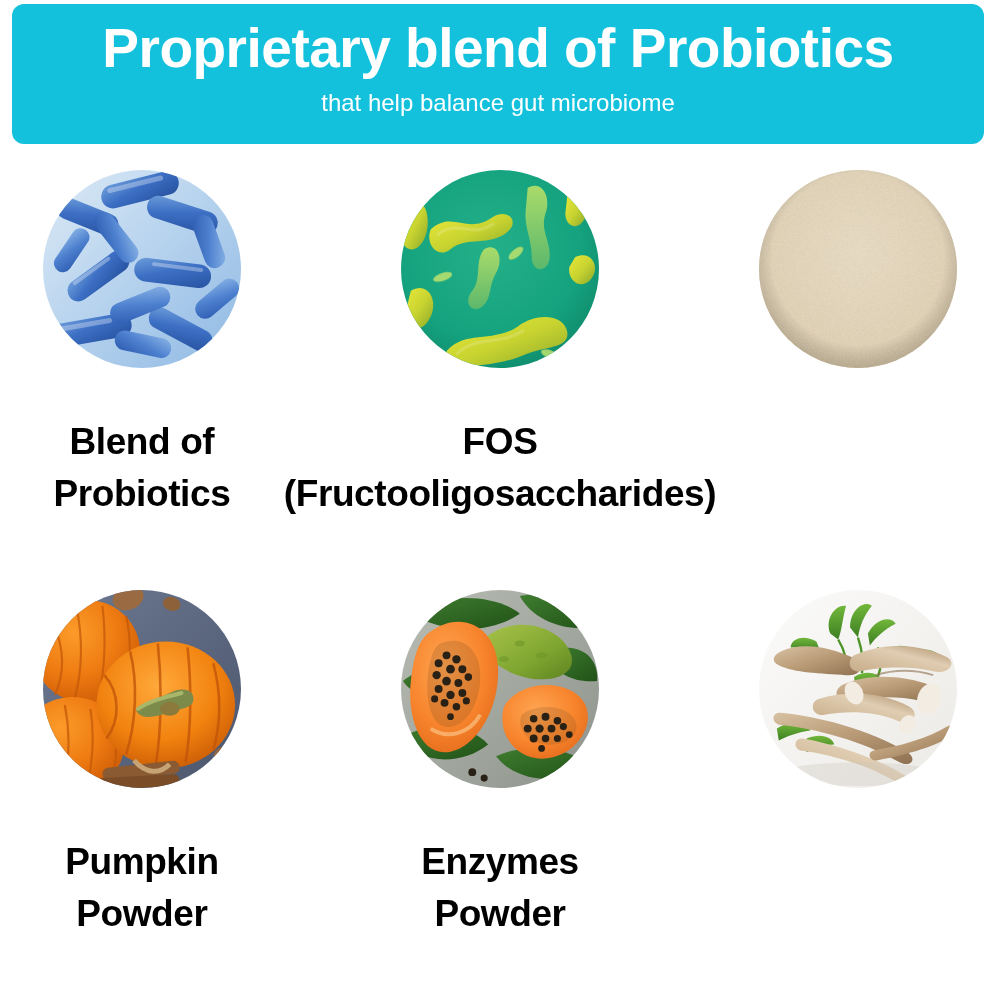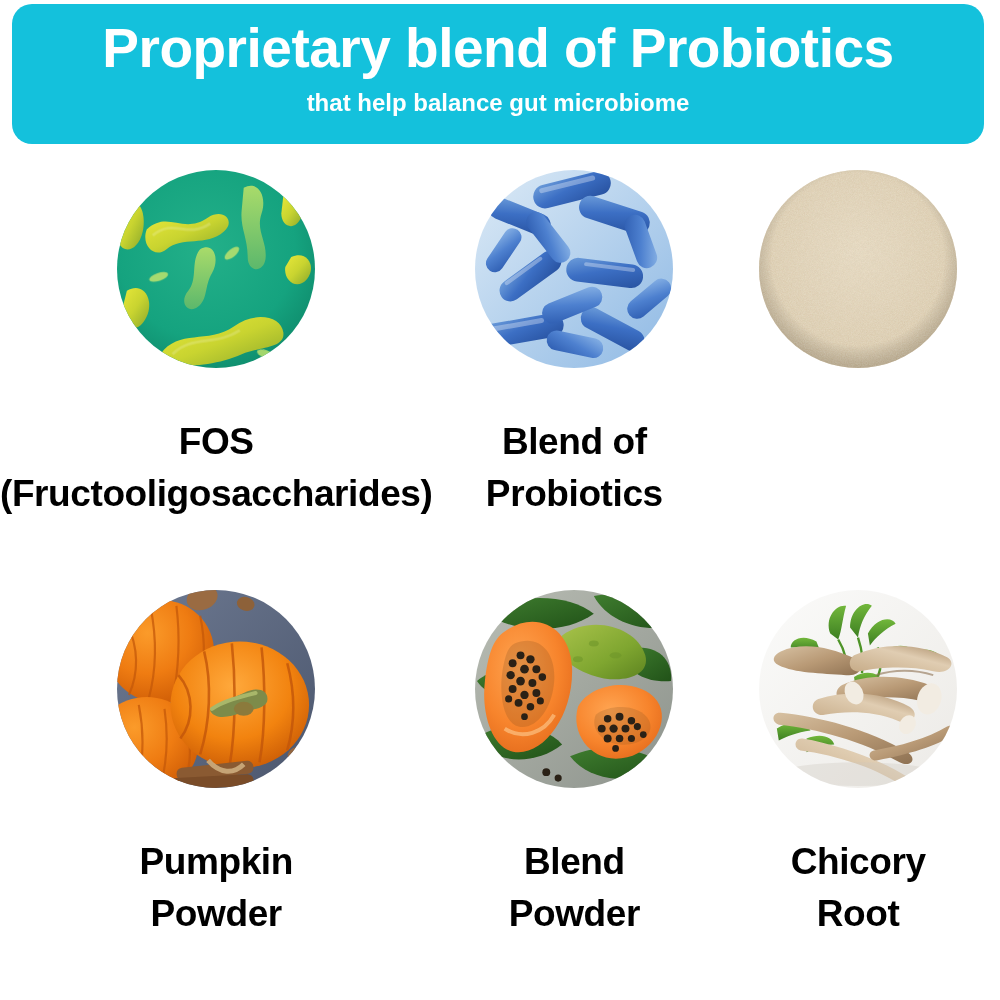--- a/index.html
+++ b/index.html
@@ -27,7 +27,7 @@
     width: 972px;
     height: 140px;
     background: #14c1dc;
-    border-radius: 20px;
+    border-radius: 12px;
     display: flex;
     flex-direction: column;
     align-items: center;

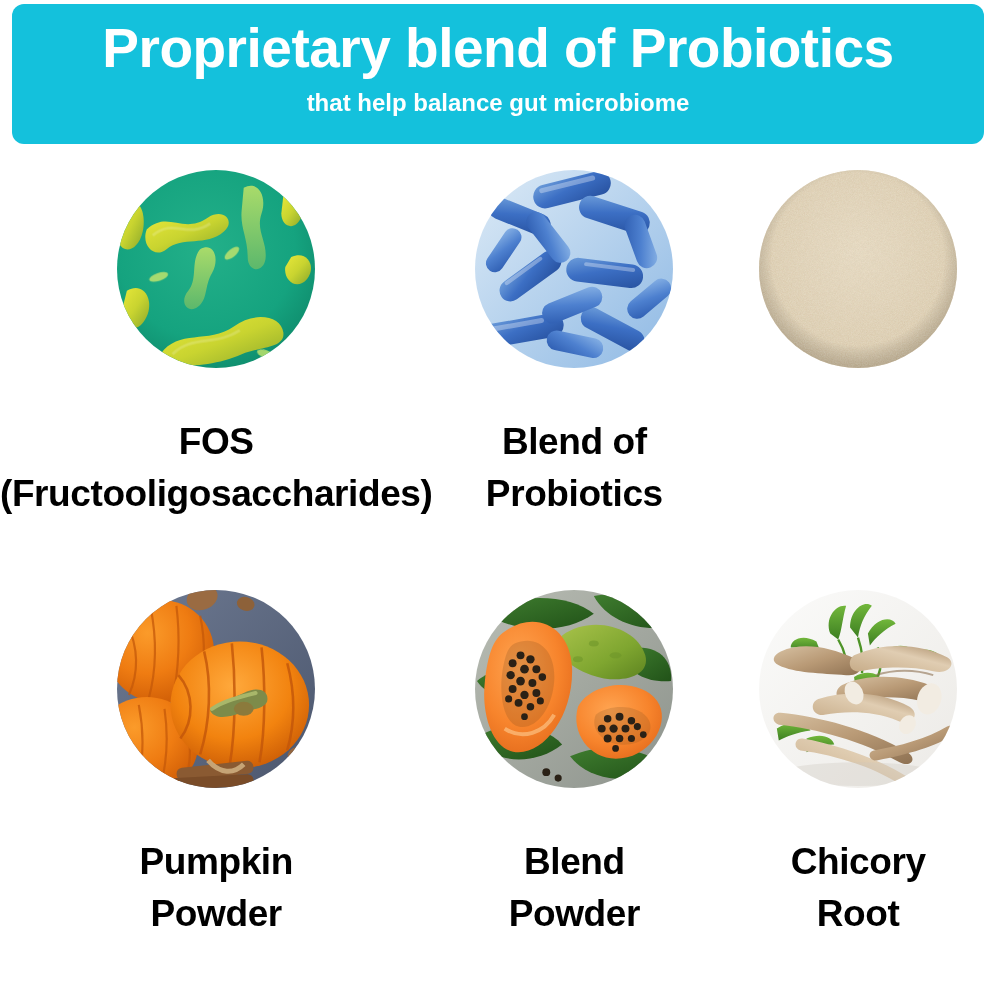--- a/index.html
+++ b/index.html
@@ -50,7 +50,7 @@
   .banner-subtitle {
     color: #ffffff;
     font-size: 24px;
-    font-weight: 700;
+    font-weight: 400;
     line-height: 30px;
     margin-top: 8px;
     text-align: right;

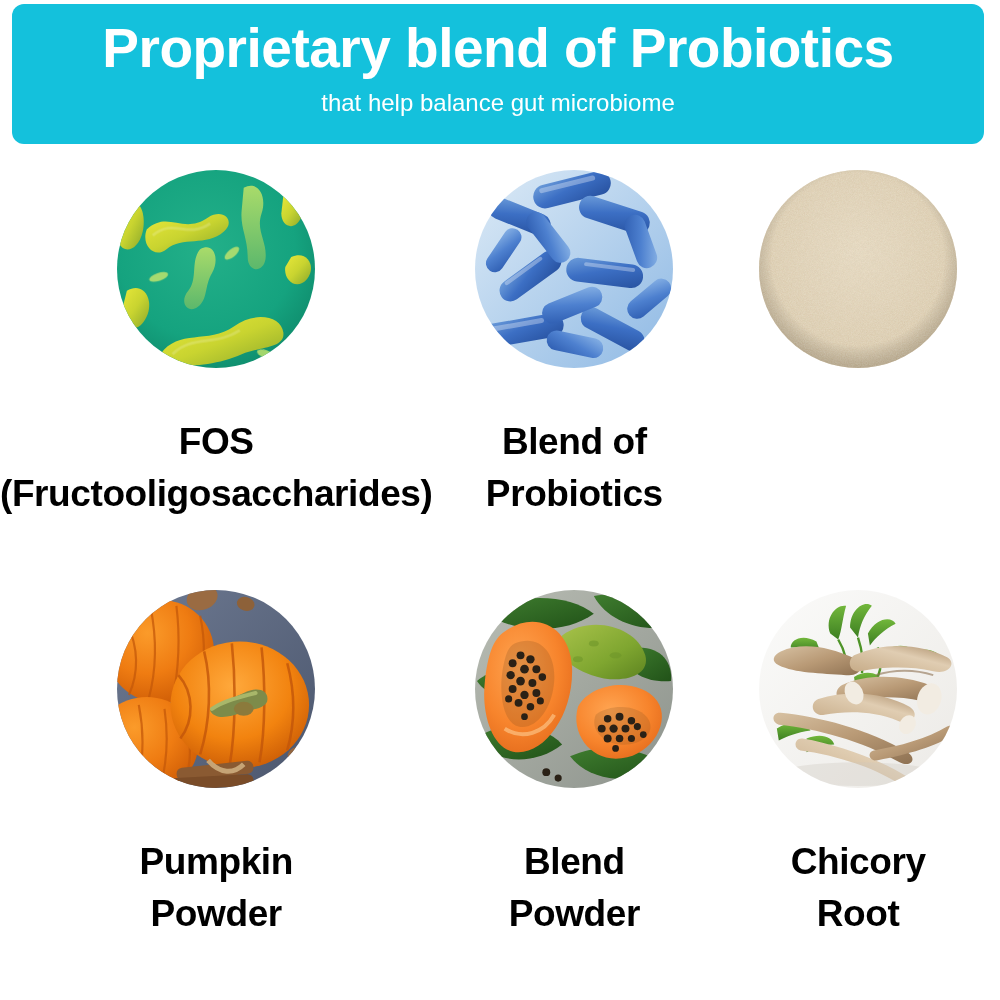--- a/index.html
+++ b/index.html
@@ -122,6 +122,58 @@
 
   <div class="grid">
 
+    <div class="cell cell-probiotics">
+      <div class="thumb">
+        <svg viewBox="0 0 200 200" preserveAspectRatio="xMidYMid slice" aria-hidden="true">
+          <defs>
+            <linearGradient id="bgBact" x1="0" y1="0" x2="1" y2="1">
+              <stop offset="0%" stop-color="#dceaf6"></stop>
+              <stop offset="45%" stop-color="#b9d4ee"></stop>
+              <stop offset="100%" stop-color="#8fb9e4"></stop>
+            </linearGradient>
+            <linearGradient id="rodA" x1="0" y1="0" x2="1" y2="1">
+              <stop offset="0%" stop-color="#6f9fdb"></stop>
+              <stop offset="45%" stop-color="#3c6fc4"></stop>
+              <stop offset="100%" stop-color="#27519f"></stop>
+            </linearGradient>
+            <linearGradient id="rodB" x1="0" y1="1" x2="1" y2="0">
+              <stop offset="0%" stop-color="#2d5cb0"></stop>
+              <stop offset="50%" stop-color="#4d80cf"></stop>
+              <stop offset="100%" stop-color="#8ab4e6"></stop>
+            </linearGradient>
+          </defs>
+          <rect width="200" height="200" fill="url(#bgBact)"></rect>
+          <g fill="url(#rodA)">
+            <rect x="12" y="36" width="66" height="22" rx="11" transform="rotate(22 45 47)"></rect>
+            <rect x="58" y="8" width="80" height="24" rx="12" transform="rotate(-14 98 20)"></rect>
+            <rect x="104" y="34" width="74" height="23" rx="11.5" transform="rotate(18 141 45)"></rect>
+            <rect x="20" y="96" width="72" height="22" rx="11" transform="rotate(-36 56 107)"></rect>
+            <rect x="92" y="92" width="78" height="24" rx="12" transform="rotate(7 131 104)"></rect>
+            <rect x="6" y="150" width="84" height="24" rx="12" transform="rotate(-10 48 162)"></rect>
+            <rect x="104" y="150" width="70" height="22" rx="11" transform="rotate(28 139 161)"></rect>
+          </g>
+          <g fill="url(#rodB)">
+            <rect x="44" y="58" width="60" height="20" rx="10" transform="rotate(52 74 68)"></rect>
+            <rect x="140" y="62" width="56" height="21" rx="10.5" transform="rotate(70 168 72)"></rect>
+            <rect x="66" y="126" width="64" height="21" rx="10.5" transform="rotate(-22 98 136)"></rect>
+            <rect x="4" y="72" width="50" height="18" rx="9" transform="rotate(-56 29 81)"></rect>
+            <rect x="150" y="120" width="52" height="20" rx="10" transform="rotate(-40 176 130)"></rect>
+            <rect x="72" y="166" width="58" height="20" rx="10" transform="rotate(12 101 176)"></rect>
+          </g>
+          <g fill="#ffffff" opacity="0.32">
+            <rect x="64" y="12" width="58" height="5" rx="2.5" transform="rotate(-14 93 14)"></rect>
+            <rect x="26" y="100" width="46" height="4" rx="2" transform="rotate(-36 49 102)"></rect>
+            <rect x="110" y="96" width="52" height="4" rx="2" transform="rotate(7 136 98)"></rect>
+            <rect x="14" y="154" width="56" height="5" rx="2.5" transform="rotate(-10 42 156)"></rect>
+          </g>
+        </svg>
+      </div>
+      <div class="caption">
+        <span>Blend of</span>
+        <span class="line2">Probiotics</span>
+      </div>
+    </div>
+
     <div class="cell cell-fos">
       <div class="thumb">
         <svg viewBox="0 0 200 200" preserveAspectRatio="xMidYMid slice" aria-hidden="true">
@@ -164,58 +216,6 @@
       <div class="caption">
         <span>FOS</span>
         <span class="line2">(Fructooligosaccharides)</span>
-      </div>
-    </div>
-
-    <div class="cell cell-probiotics">
-      <div class="thumb">
-        <svg viewBox="0 0 200 200" preserveAspectRatio="xMidYMid slice" aria-hidden="true">
-          <defs>
-            <linearGradient id="bgBact" x1="0" y1="0" x2="1" y2="1">
-              <stop offset="0%" stop-color="#dceaf6"></stop>
-              <stop offset="45%" stop-color="#b9d4ee"></stop>
-              <stop offset="100%" stop-color="#8fb9e4"></stop>
-            </linearGradient>
-            <linearGradient id="rodA" x1="0" y1="0" x2="1" y2="1">
-              <stop offset="0%" stop-color="#6f9fdb"></stop>
-              <stop offset="45%" stop-color="#3c6fc4"></stop>
-              <stop offset="100%" stop-color="#27519f"></stop>
-            </linearGradient>
-            <linearGradient id="rodB" x1="0" y1="1" x2="1" y2="0">
-              <stop offset="0%" stop-color="#2d5cb0"></stop>
-              <stop offset="50%" stop-color="#4d80cf"></stop>
-              <stop offset="100%" stop-color="#8ab4e6"></stop>
-            </linearGradient>
-          </defs>
-          <rect width="200" height="200" fill="url(#bgBact)"></rect>
-          <g fill="url(#rodA)">
-            <rect x="12" y="36" width="66" height="22" rx="11" transform="rotate(22 45 47)"></rect>
-            <rect x="58" y="8" width="80" height="24" rx="12" transform="rotate(-14 98 20)"></rect>
-            <rect x="104" y="34" width="74" height="23" rx="11.5" transform="rotate(18 141 45)"></rect>
-            <rect x="20" y="96" width="72" height="22" rx="11" transform="rotate(-36 56 107)"></rect>
-            <rect x="92" y="92" width="78" height="24" rx="12" transform="rotate(7 131 104)"></rect>
-            <rect x="6" y="150" width="84" height="24" rx="12" transform="rotate(-10 48 162)"></rect>
-            <rect x="104" y="150" width="70" height="22" rx="11" transform="rotate(28 139 161)"></rect>
-          </g>
-          <g fill="url(#rodB)">
-            <rect x="44" y="58" width="60" height="20" rx="10" transform="rotate(52 74 68)"></rect>
-            <rect x="140" y="62" width="56" height="21" rx="10.5" transform="rotate(70 168 72)"></rect>
-            <rect x="66" y="126" width="64" height="21" rx="10.5" transform="rotate(-22 98 136)"></rect>
-            <rect x="4" y="72" width="50" height="18" rx="9" transform="rotate(-56 29 81)"></rect>
-            <rect x="150" y="120" width="52" height="20" rx="10" transform="rotate(-40 176 130)"></rect>
-            <rect x="72" y="166" width="58" height="20" rx="10" transform="rotate(12 101 176)"></rect>
-          </g>
-          <g fill="#ffffff" opacity="0.32">
-            <rect x="64" y="12" width="58" height="5" rx="2.5" transform="rotate(-14 93 14)"></rect>
-            <rect x="26" y="100" width="46" height="4" rx="2" transform="rotate(-36 49 102)"></rect>
-            <rect x="110" y="96" width="52" height="4" rx="2" transform="rotate(7 136 98)"></rect>
-            <rect x="14" y="154" width="56" height="5" rx="2.5" transform="rotate(-10 42 156)"></rect>
-          </g>
-        </svg>
-      </div>
-      <div class="caption">
-        <span>Blend of</span>
-        <span class="line2">Probiotics</span>
       </div>
     </div>
 

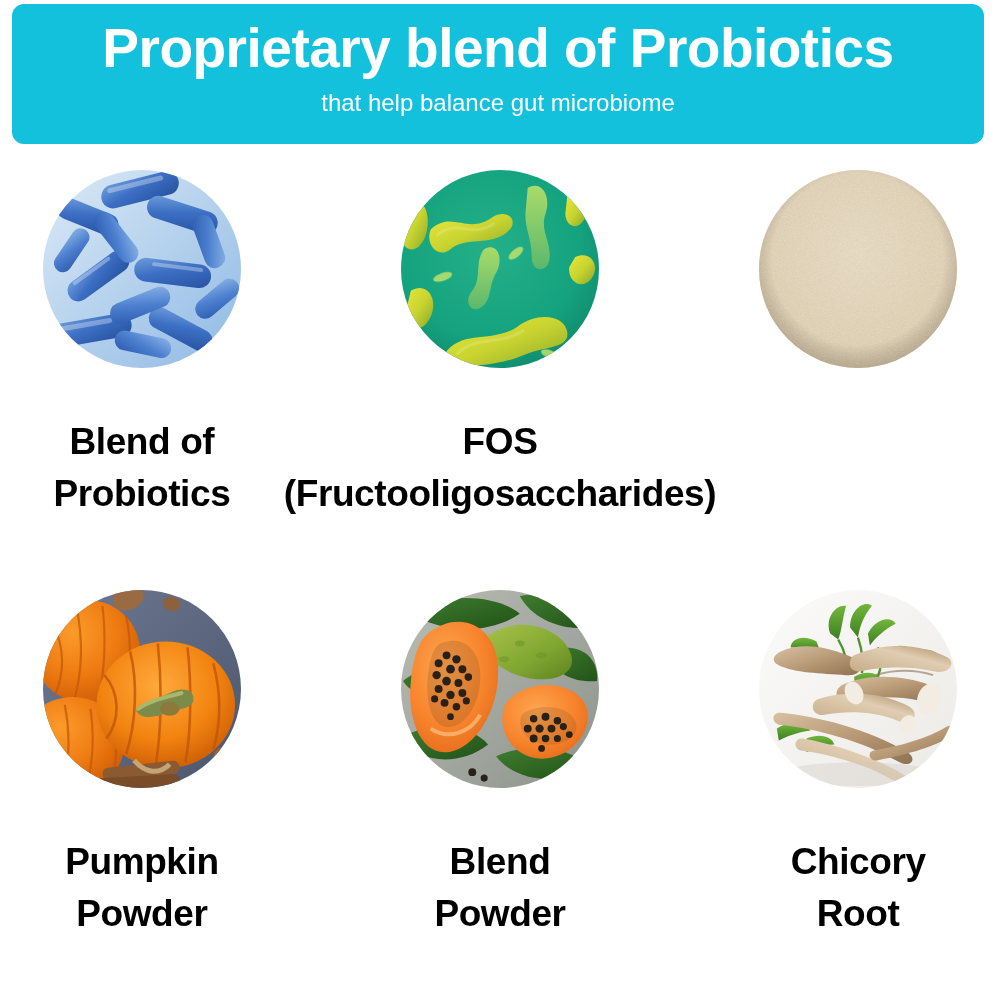--- a/index.html
+++ b/index.html
@@ -422,7 +422,7 @@
         </svg>
       </div>
       <div class="caption">
-        <span>Blend</span>
+        <span>Enzymes</span>
         <span class="line2">Powder</span>
       </div>
     </div>

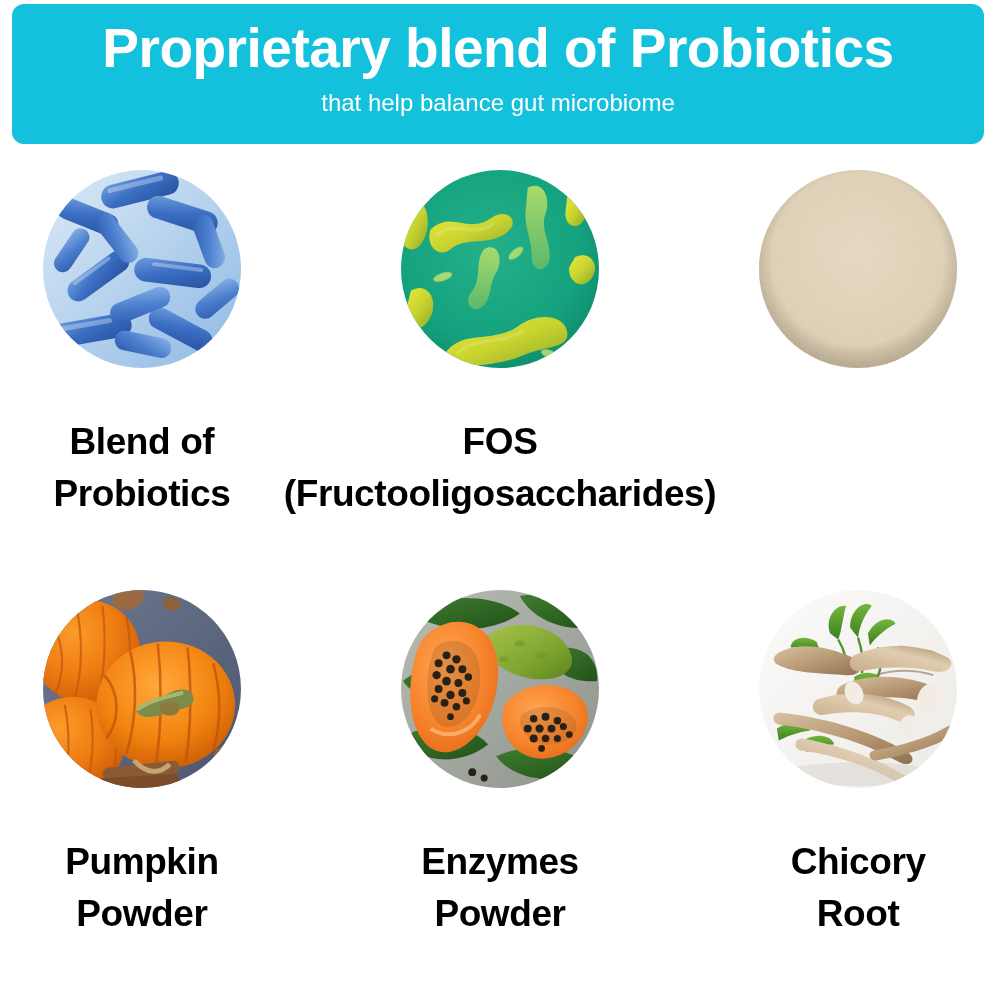--- a/index.html
+++ b/index.html
@@ -490,10 +490,6 @@
           <ellipse cx="100" cy="186" rx="80" ry="12" fill="#cfc9c0" opacity="0.35"></ellipse>
         </svg>
       </div>
-      <div class="caption">
-        <span>Chicory</span>
-        <span class="line2">Root</span>
-      </div>
     </div>
 
   </div>

